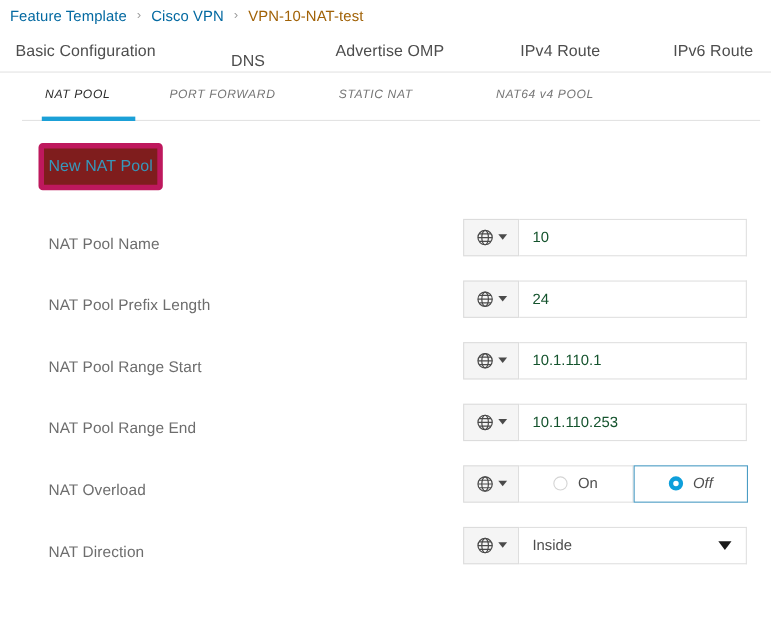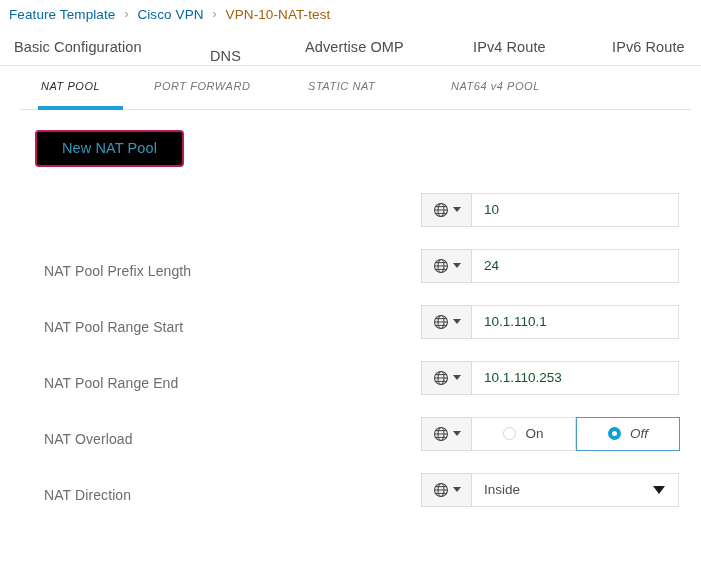--- a/index.html
+++ b/index.html
@@ -113,13 +113,13 @@
   }
   .btn-new-pool {
     display: inline-block;
-    border: 2px solid #be185d;
+    border: 5px solid #be185d;
     border-radius: 4px;
     color: #3698bb;
-    background: #000000;
+    background: #7f1d1d;
     font-size: 14.5px;
     font-family: "Liberation Sans", sans-serif;
-    padding: 9px 25px;
+    padding: 9px 4px;
     letter-spacing: .1px;
     cursor: pointer;
     line-height: 1;

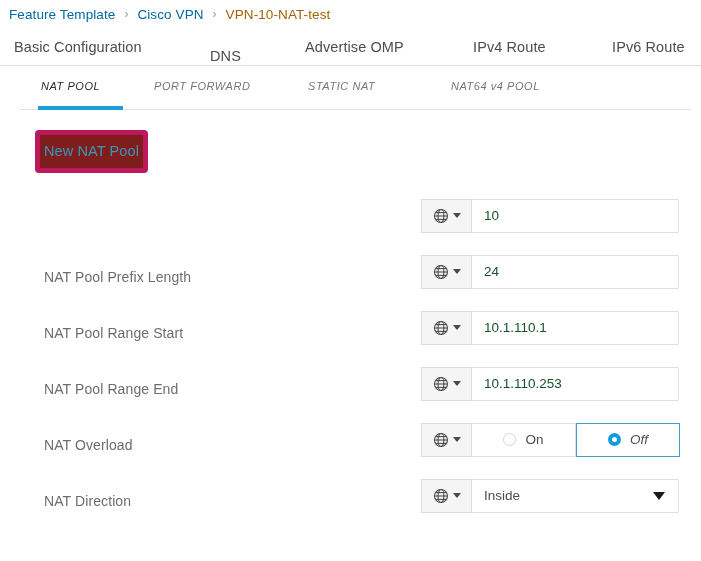--- a/index.html
+++ b/index.html
@@ -283,6 +283,7 @@
 <div class="form">
 
   <div class="form-row">
+    <span class="field-label">NAT Pool Name</span>
     <div class="control-group">
       <div class="scope-btn">
         <span>

